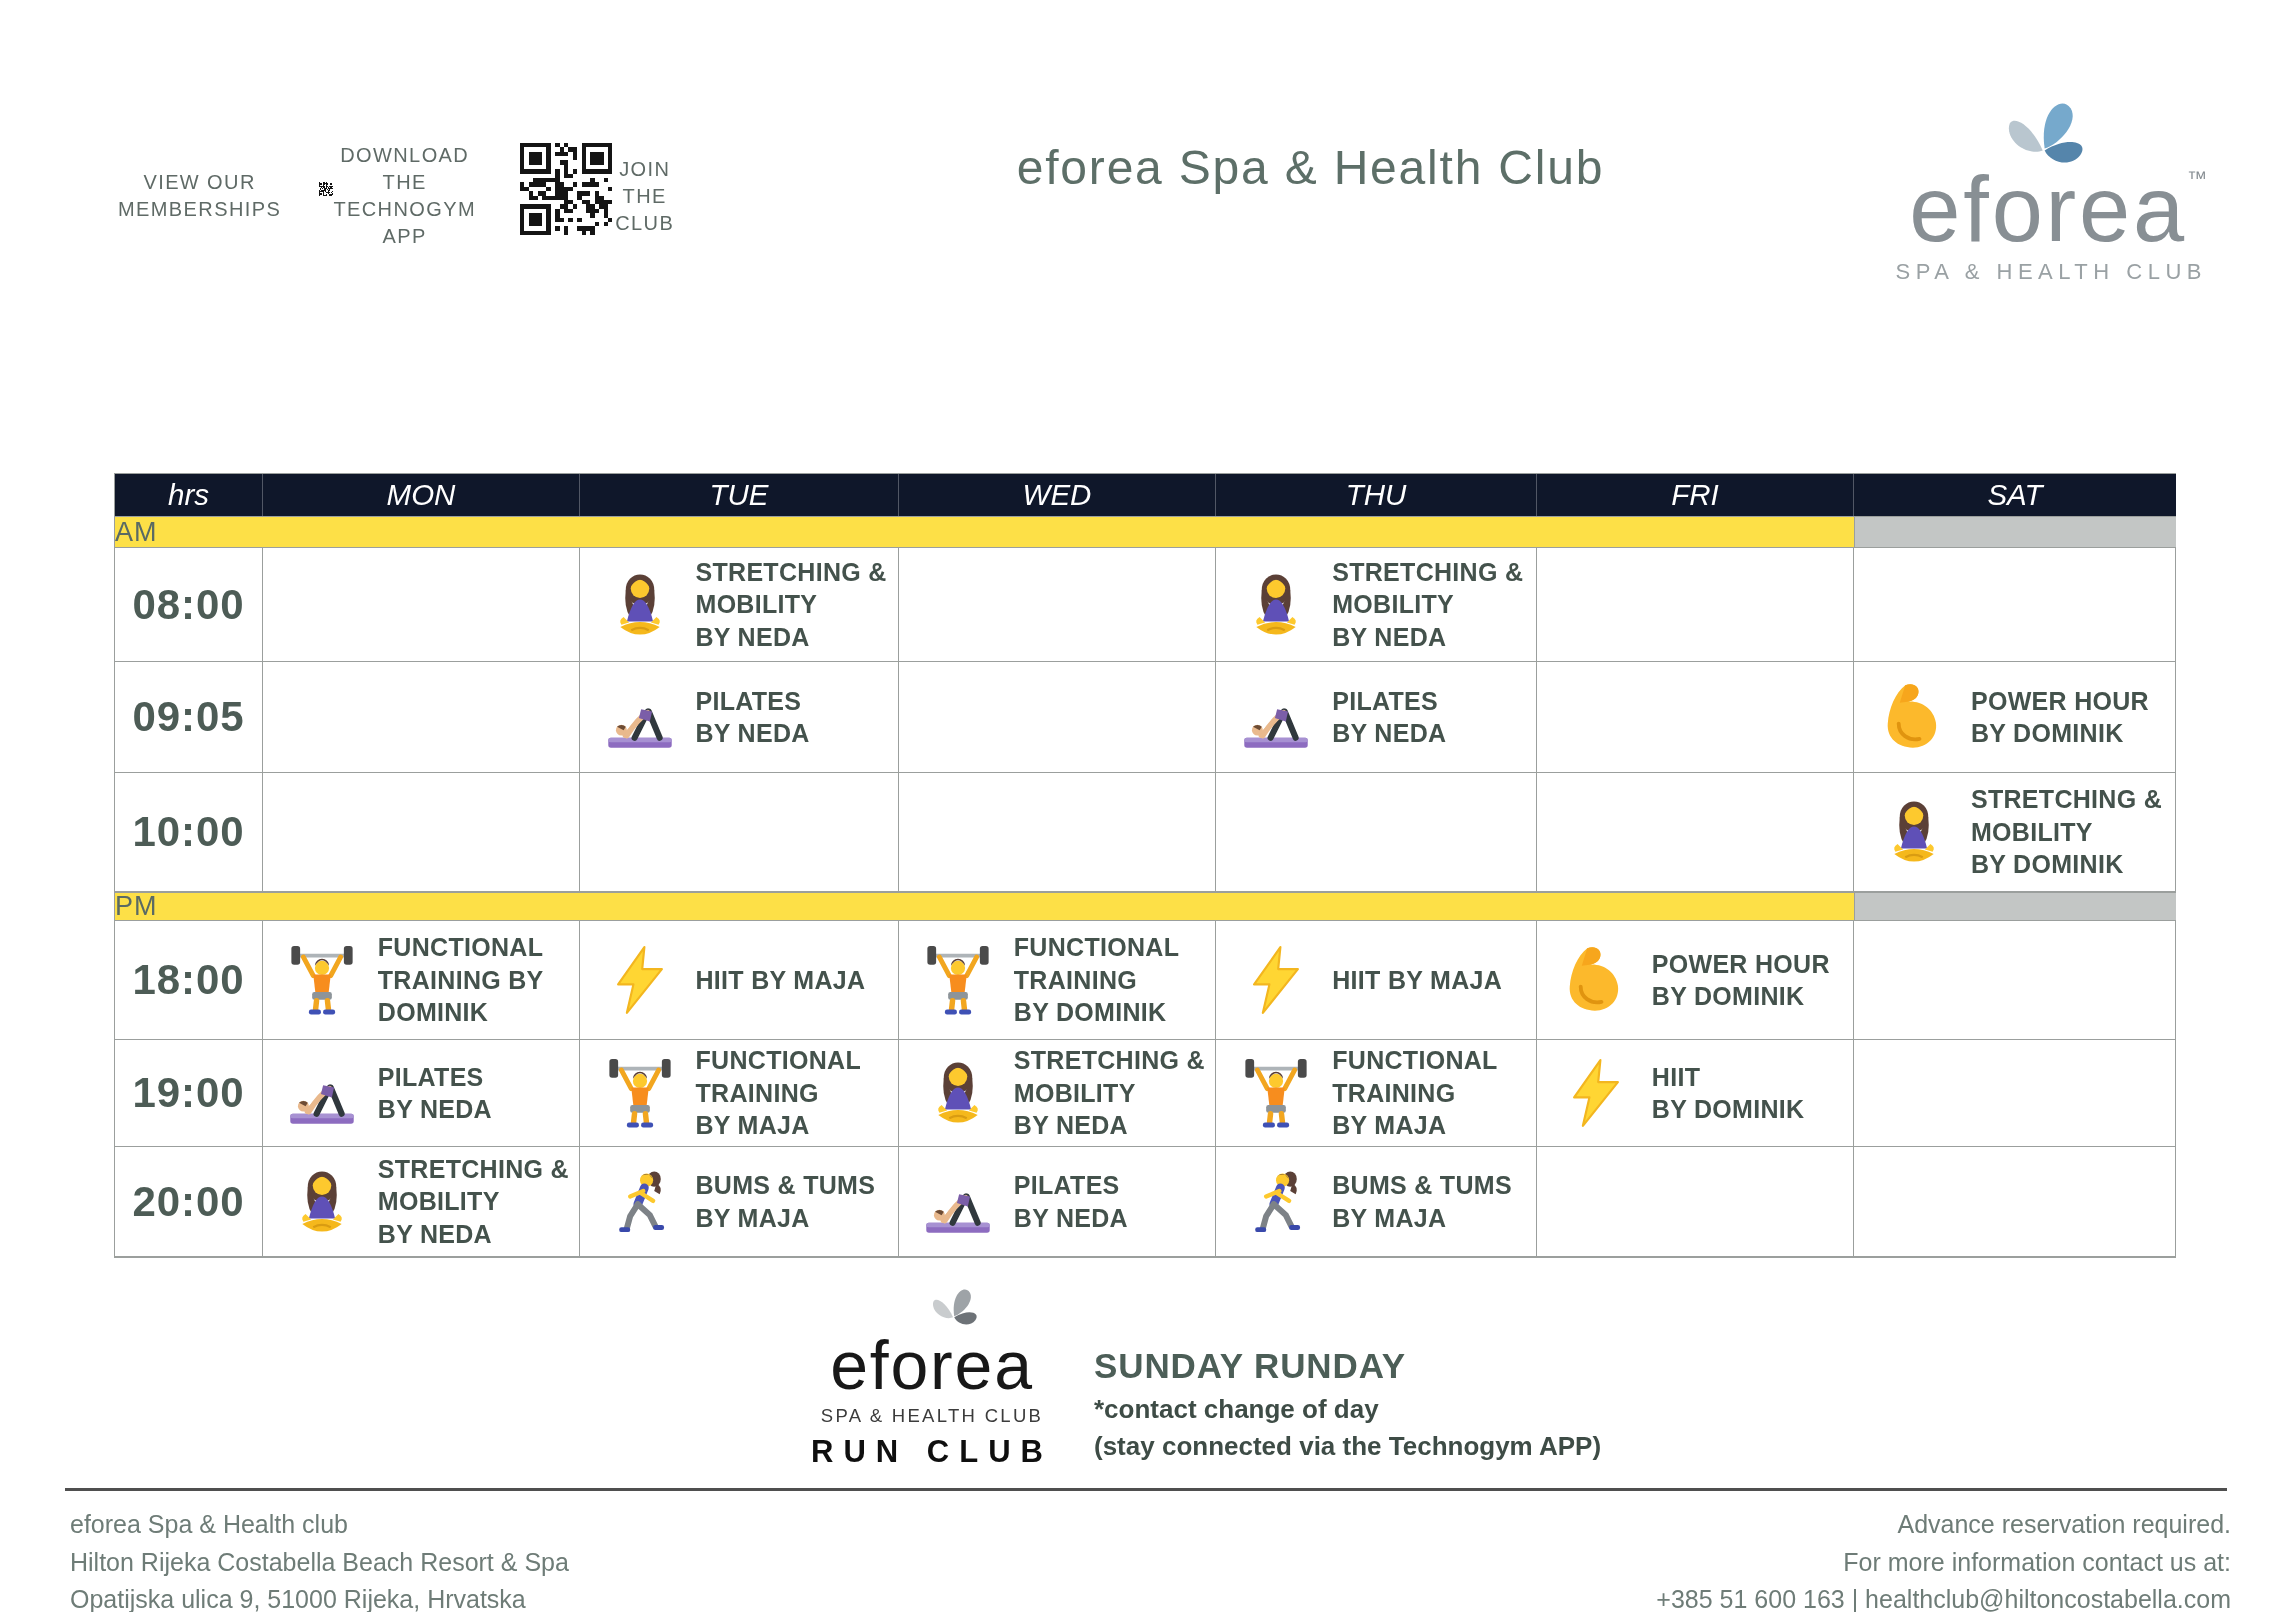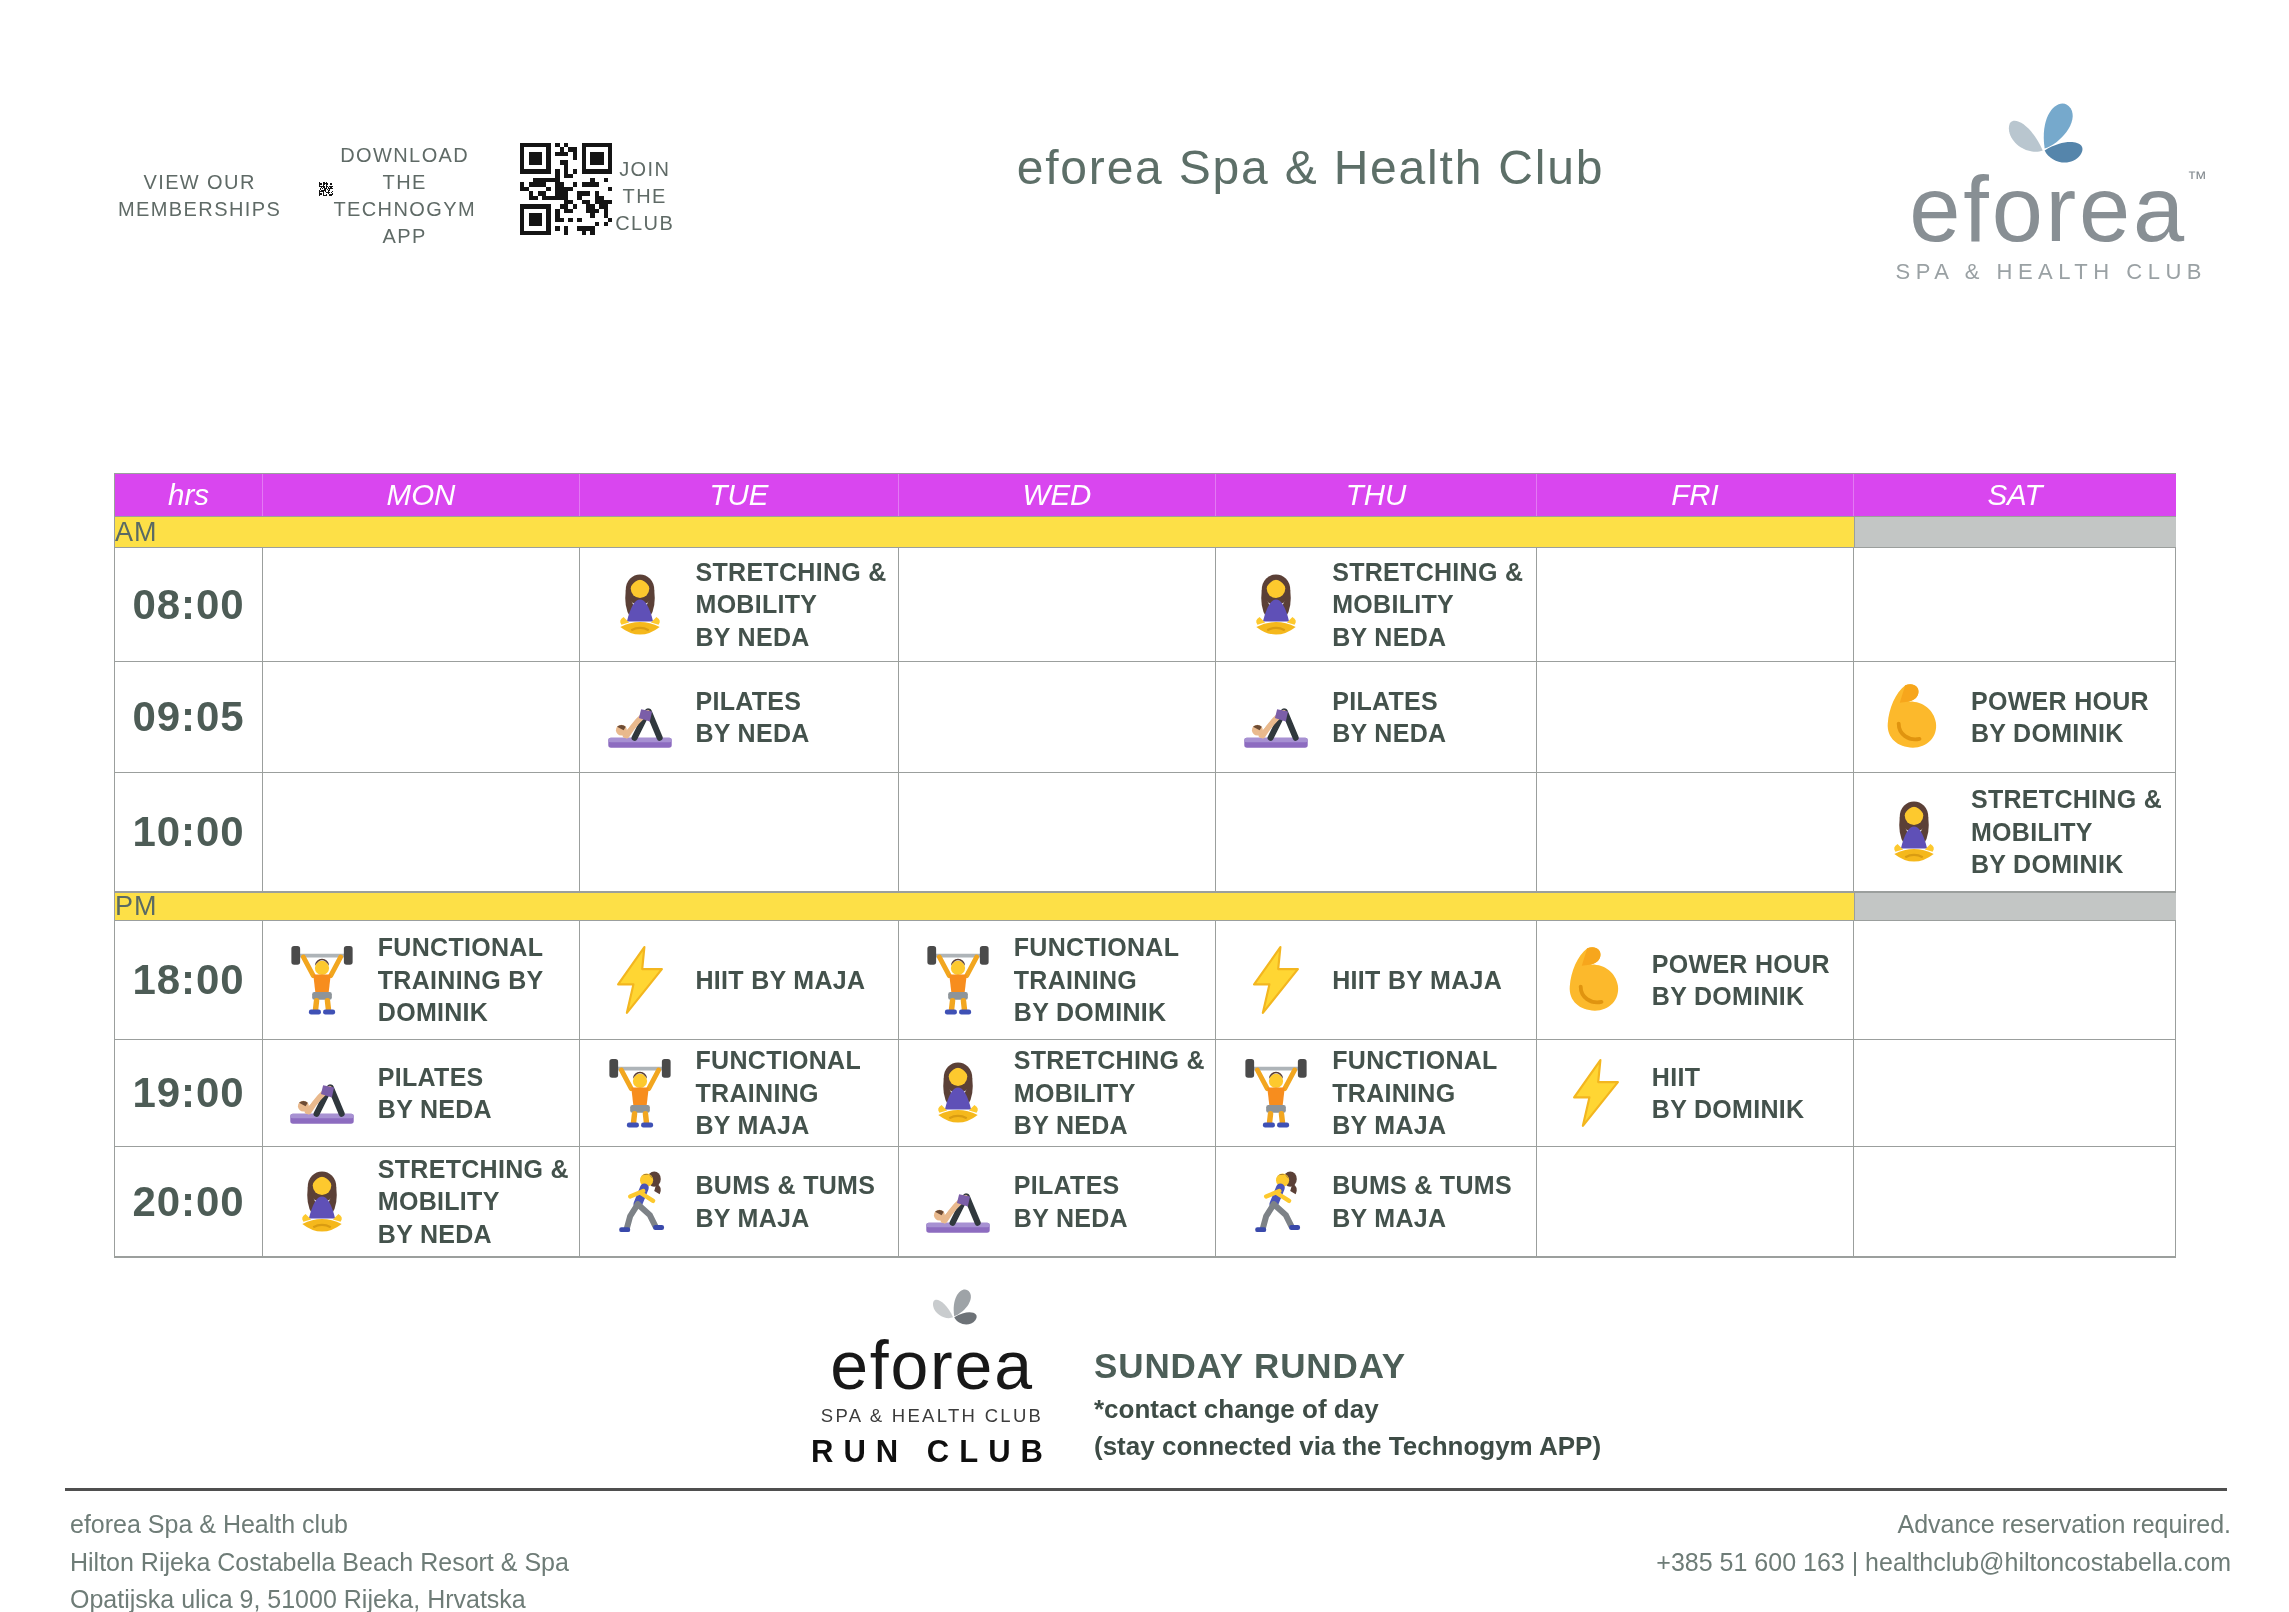--- a/index.html
+++ b/index.html
@@ -31,7 +31,7 @@
         grid-template-rows:42px 32px 114px 111px 119px 29px 119px 107px 110px;
         border:0.9px solid #9b9f9d;}
   .grid>div{box-sizing:border-box;}
-  .th{background:#d946ef;color:#ffffff;font-style:italic;font-size:29.5px;
+  .th{background:#0f172a;color:#ffffff;font-style:italic;font-size:29.5px;
       display:flex;align-items:center;justify-content:center;
       border-right:0.9px solid rgba(255,255,255,.28);}
   .th.last{border-right:none;}

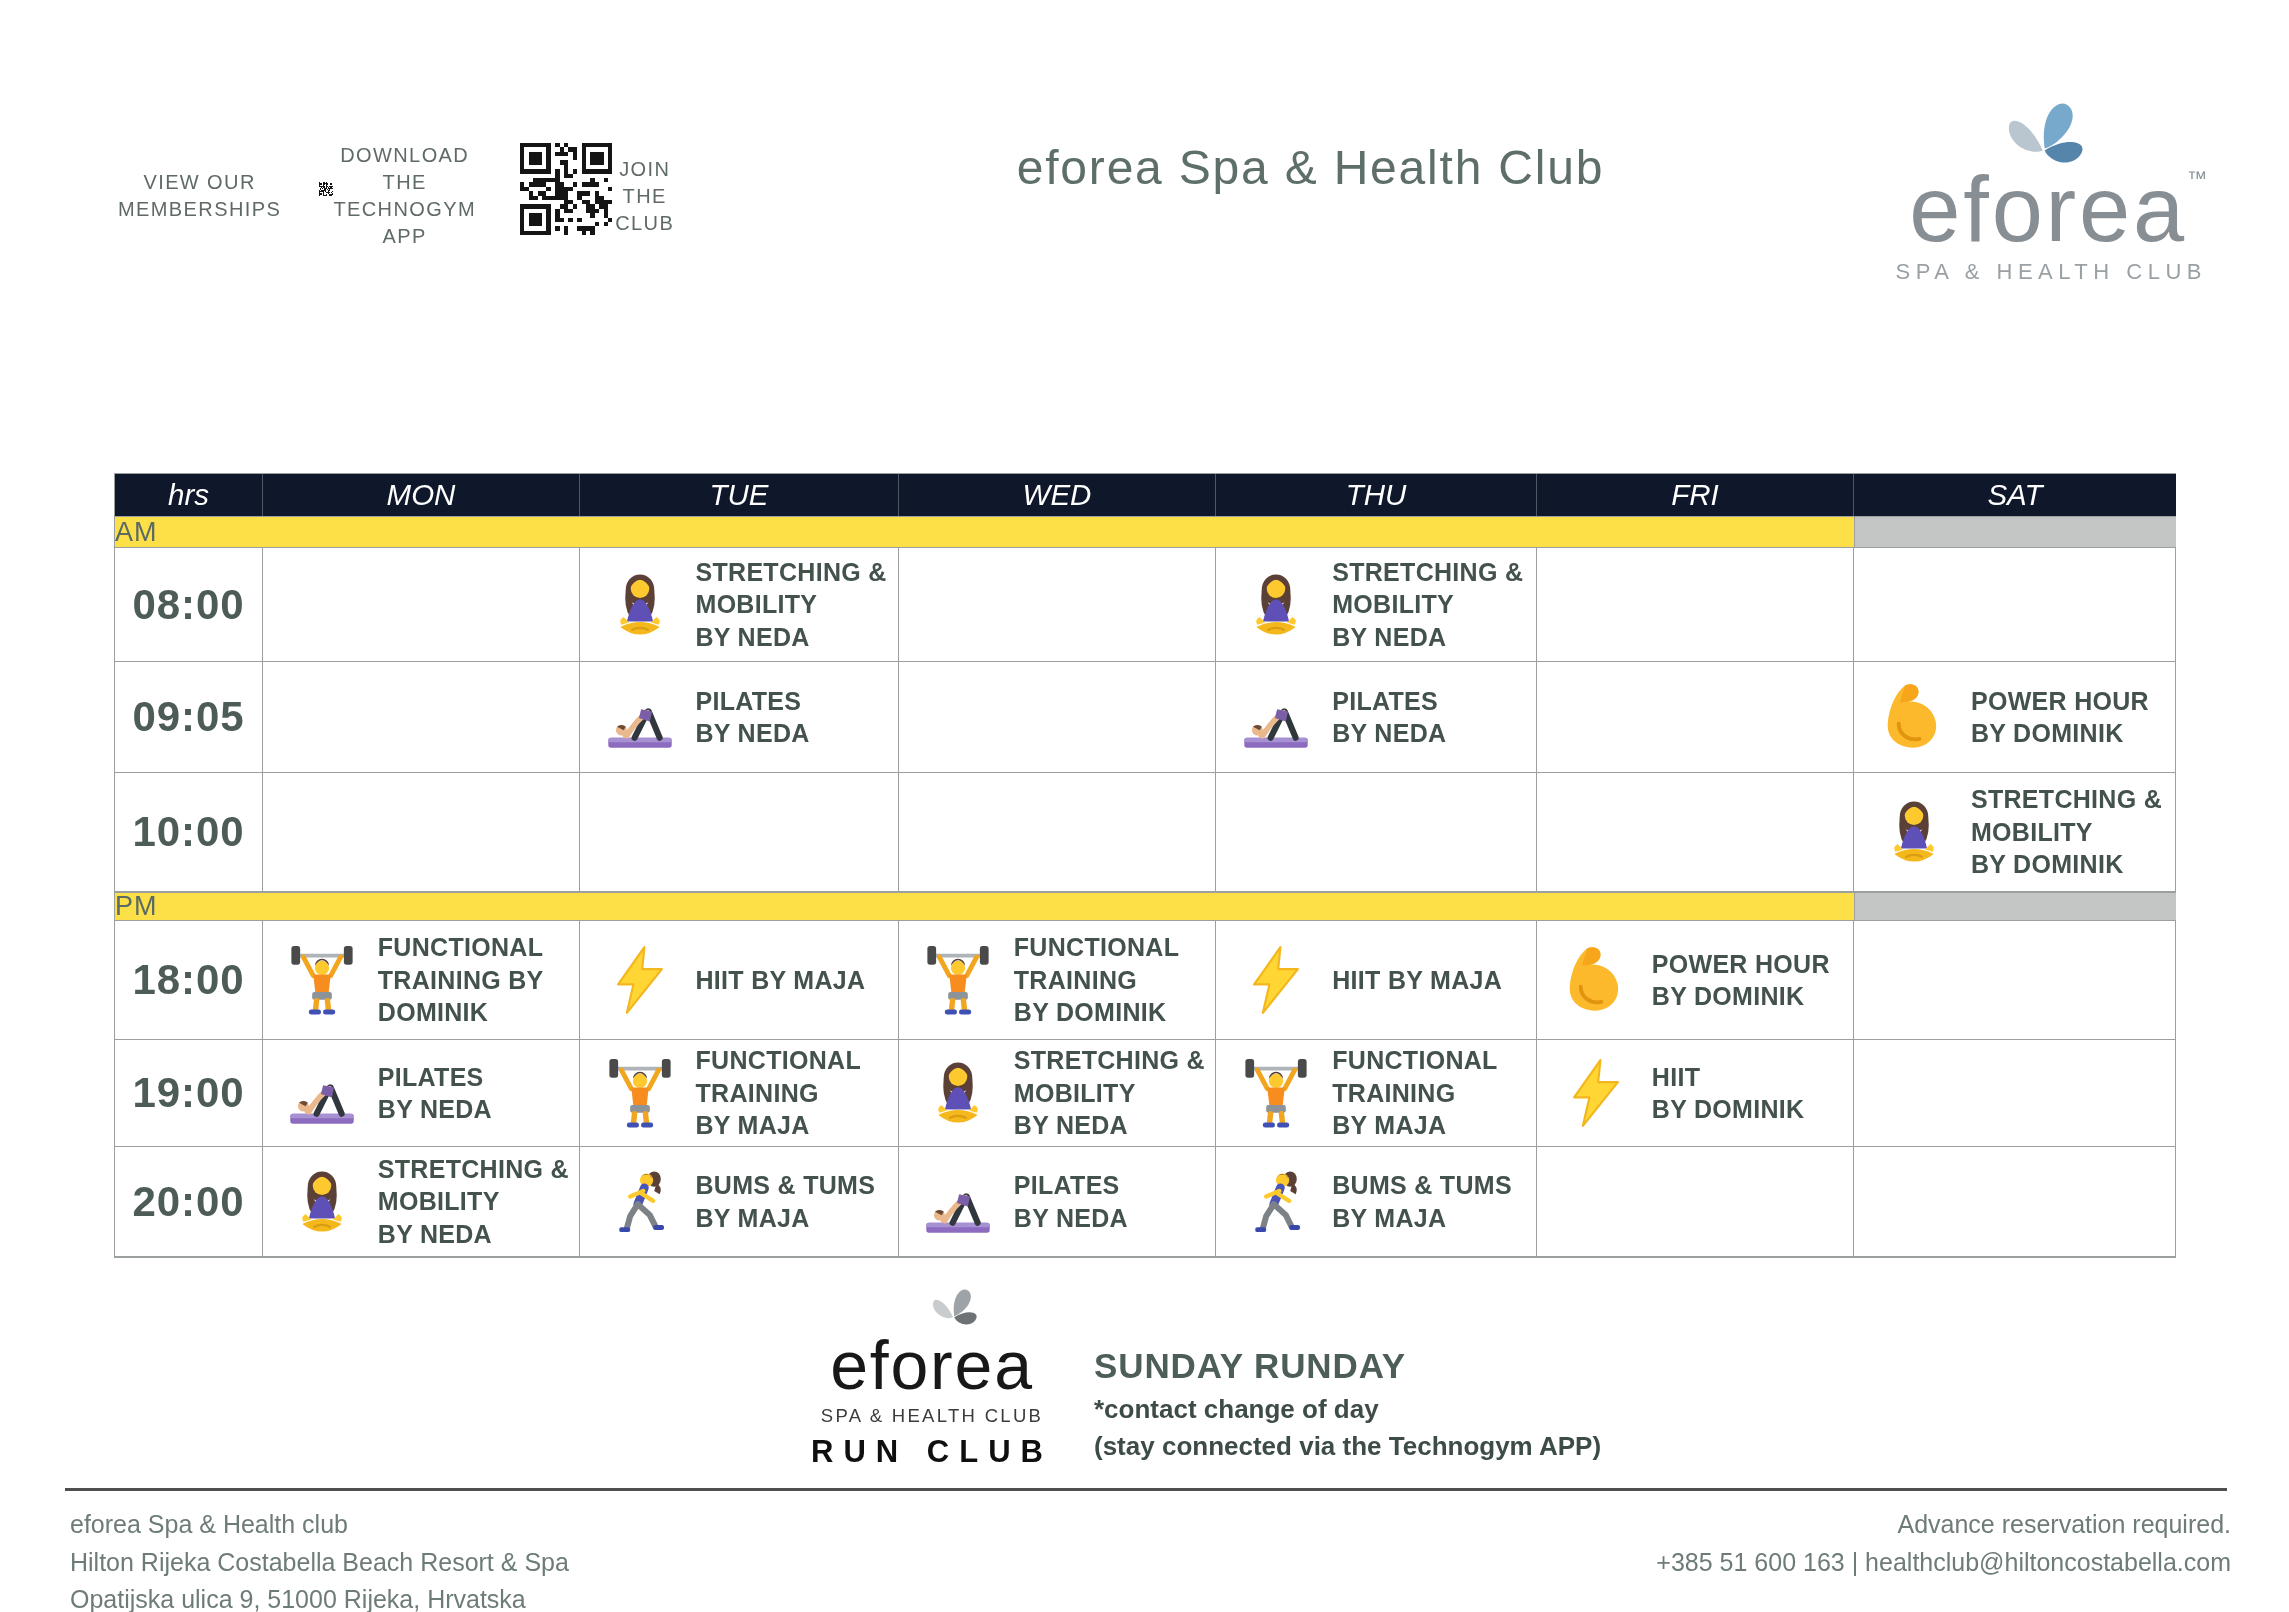--- a/index.html
+++ b/index.html
@@ -862,6 +862,7 @@
   </div>
   <div class="foot-right">
     <div>Advance reservation required.</div>
+    <div>For more information contact us at:</div>
     <div>+385 51 600 163 | healthclub@hiltoncostabella.com</div>
   </div>
 

